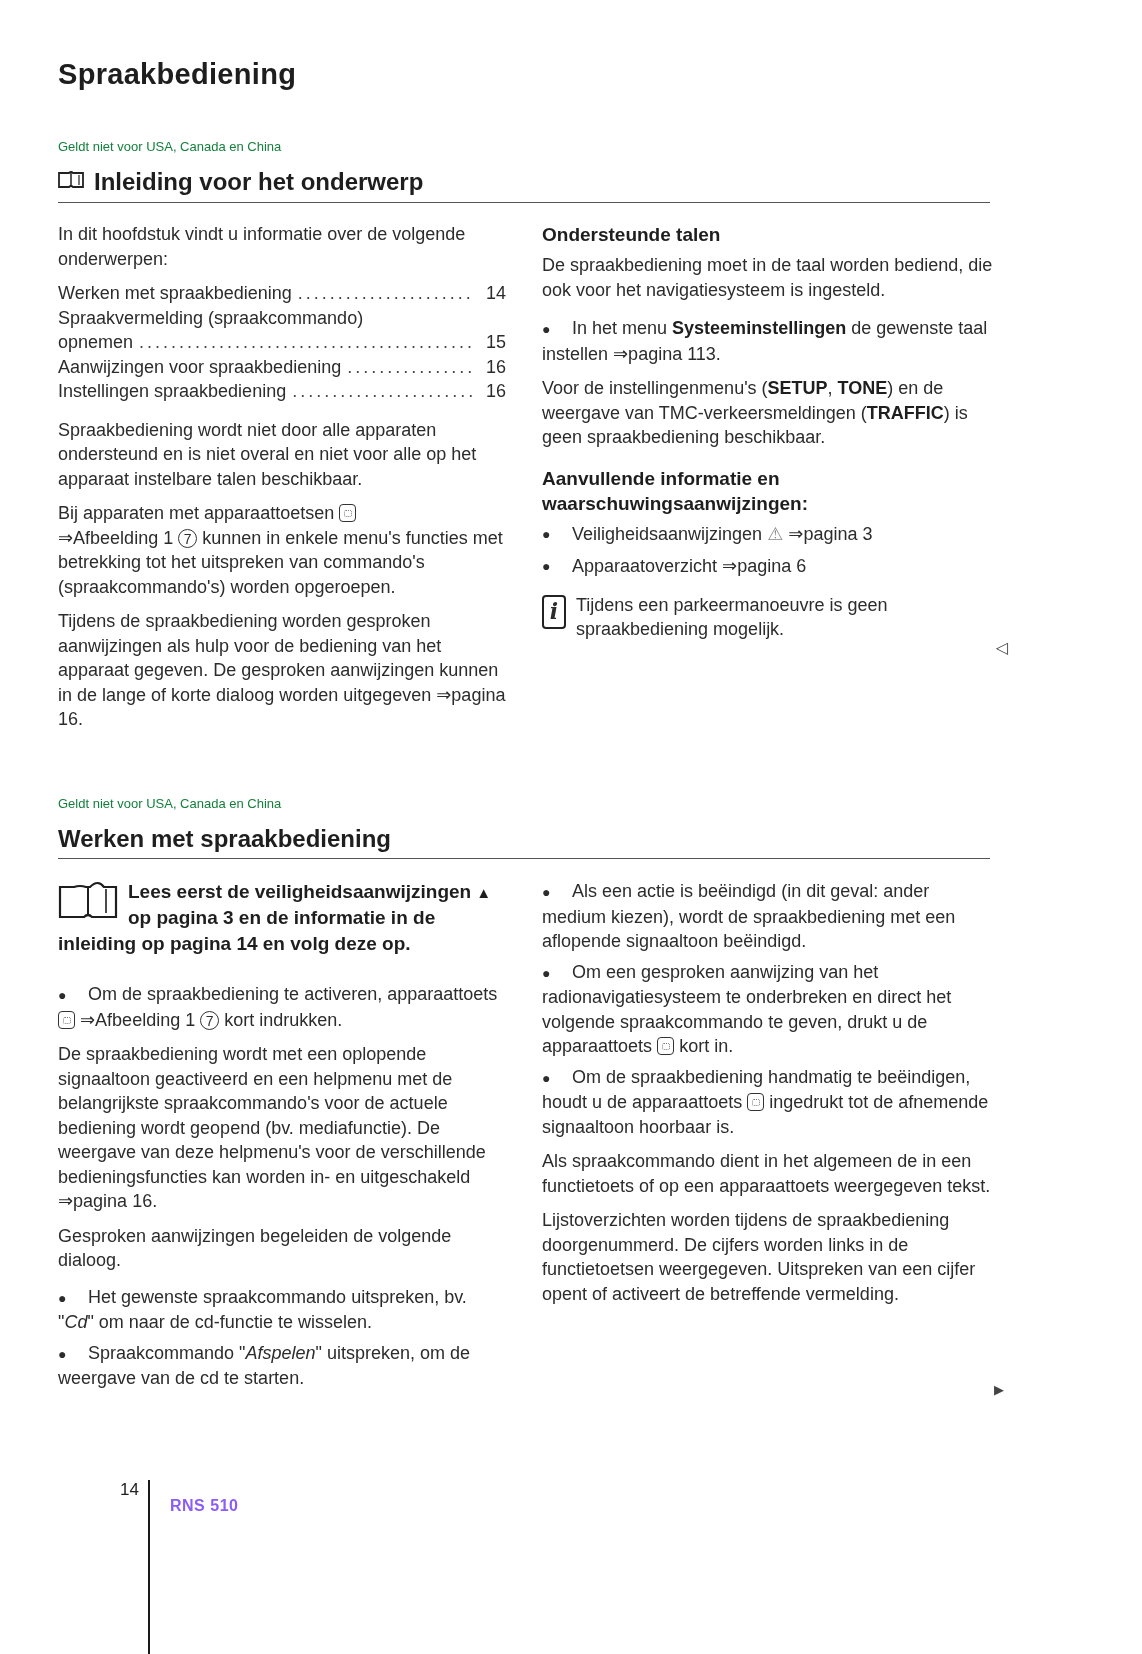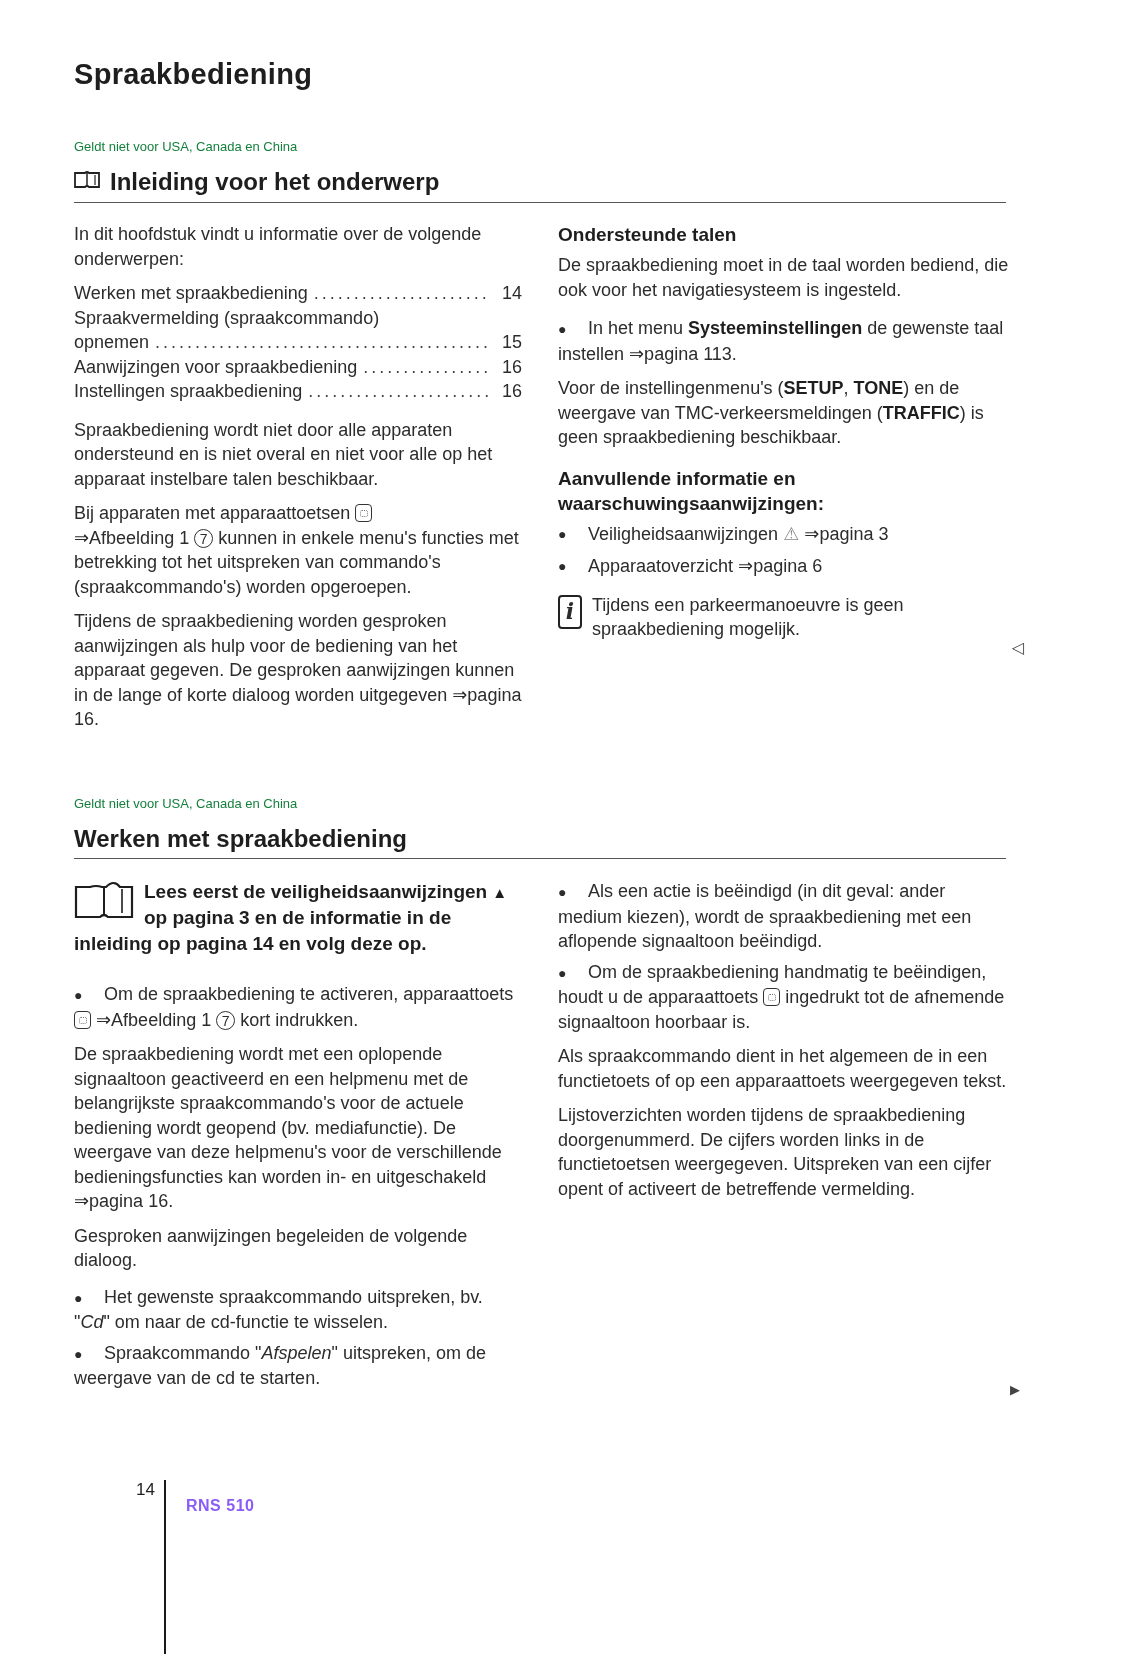--- a/index.html
+++ b/index.html
@@ -8,7 +8,7 @@
     font-family: "Liberation Sans", "DejaVu Sans", sans-serif;
     color: #2a2a2a;
   }
-  .abs { position: absolute; margin-left: 16px; }
+  .abs { position: absolute; }
   .page-title {
     left: 58px; top: 58px; font-size: 29px; font-weight: bold; color: #1e1e1e;
     letter-spacing: 0.3px;

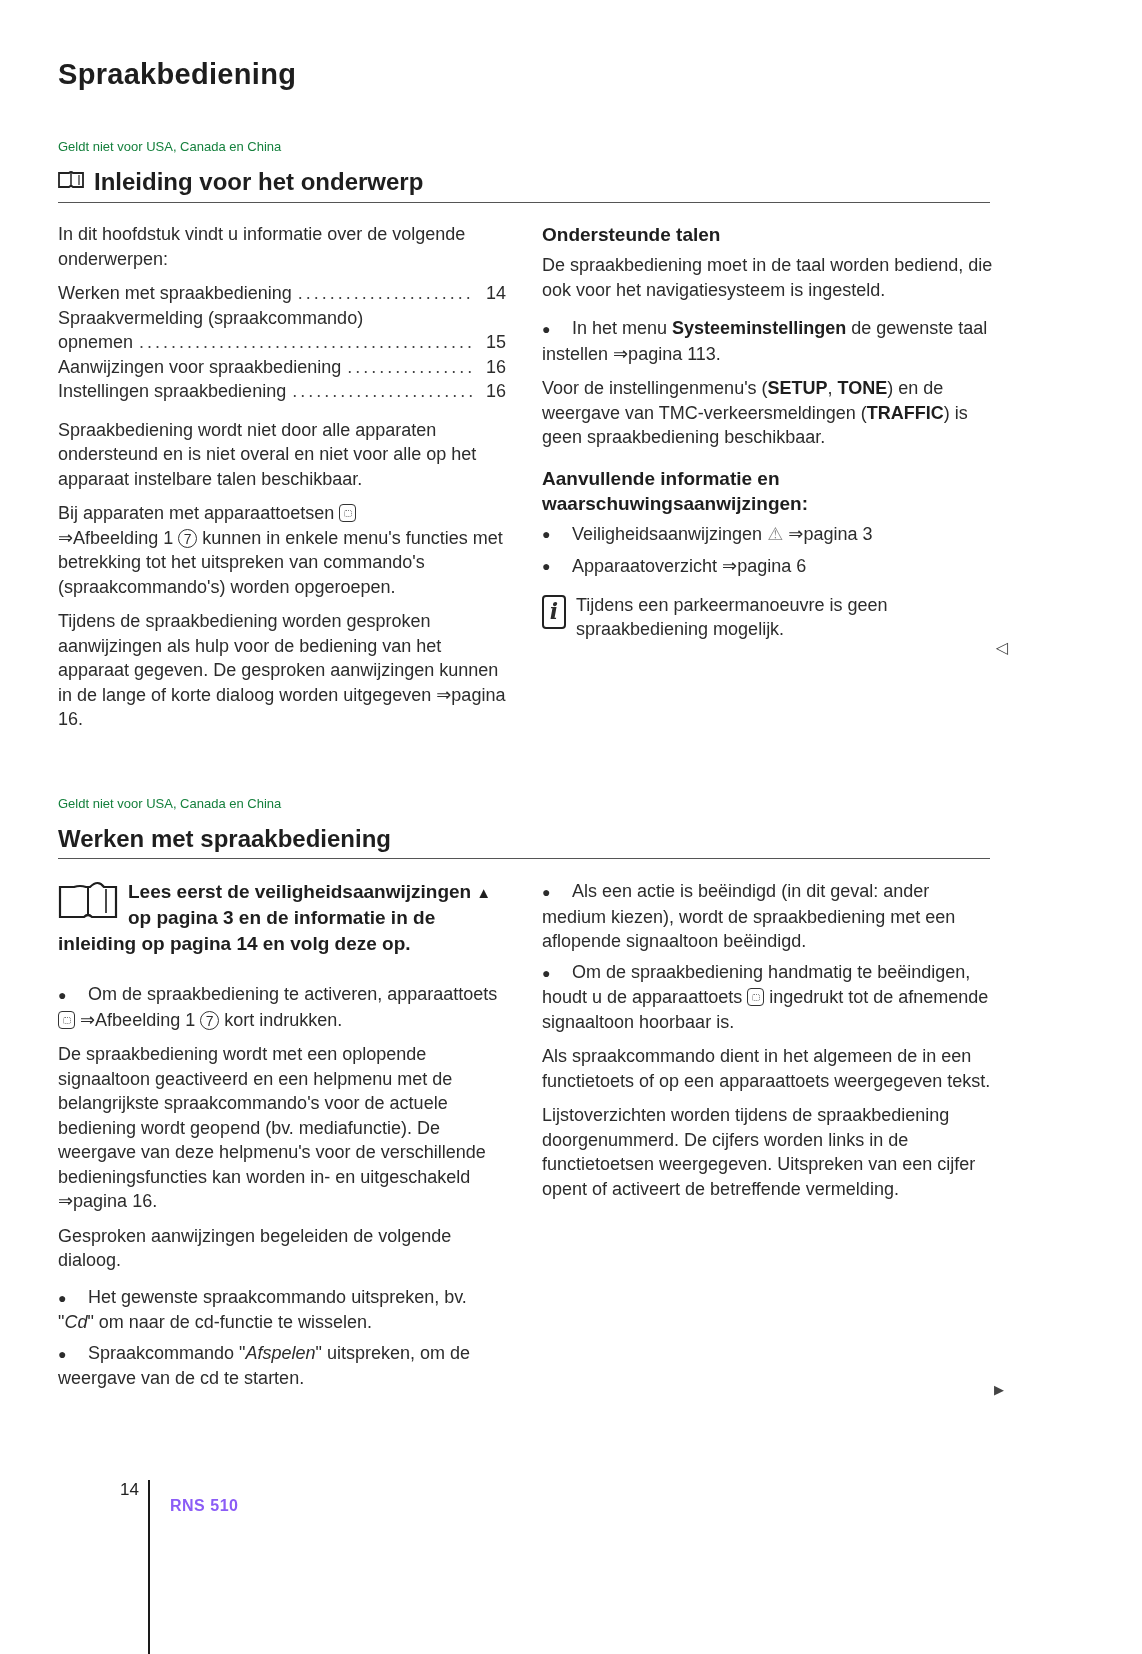--- a/index.html
+++ b/index.html
@@ -182,6 +182,11 @@
   <p class="bullet-inline" style="margin-bottom:6px;">
     <span class="dot">●</span><span>Als een actie is beëindigd (in dit geval: ander medium kiezen), wordt de spraakbediening met een aflopende signaaltoon beëindigd.</span>
   </p>
+  <p class="bullet-inline" style="margin-bottom:6px;">
+    <span class="dot">●</span><span>Om een gesproken aanwijzing van het radionavigatiesysteem te onderbreken en direct het volgende spraakcommando te geven, drukt u de apparaattoets</span>
+    <span class="keybox"></span>
+    <span>kort in.</span>
+  </p>
   <p class="bullet-inline">
     <span class="dot">●</span><span>Om de spraakbediening handmatig te beëindigen, houdt u de apparaattoets</span>
     <span class="keybox"></span>

